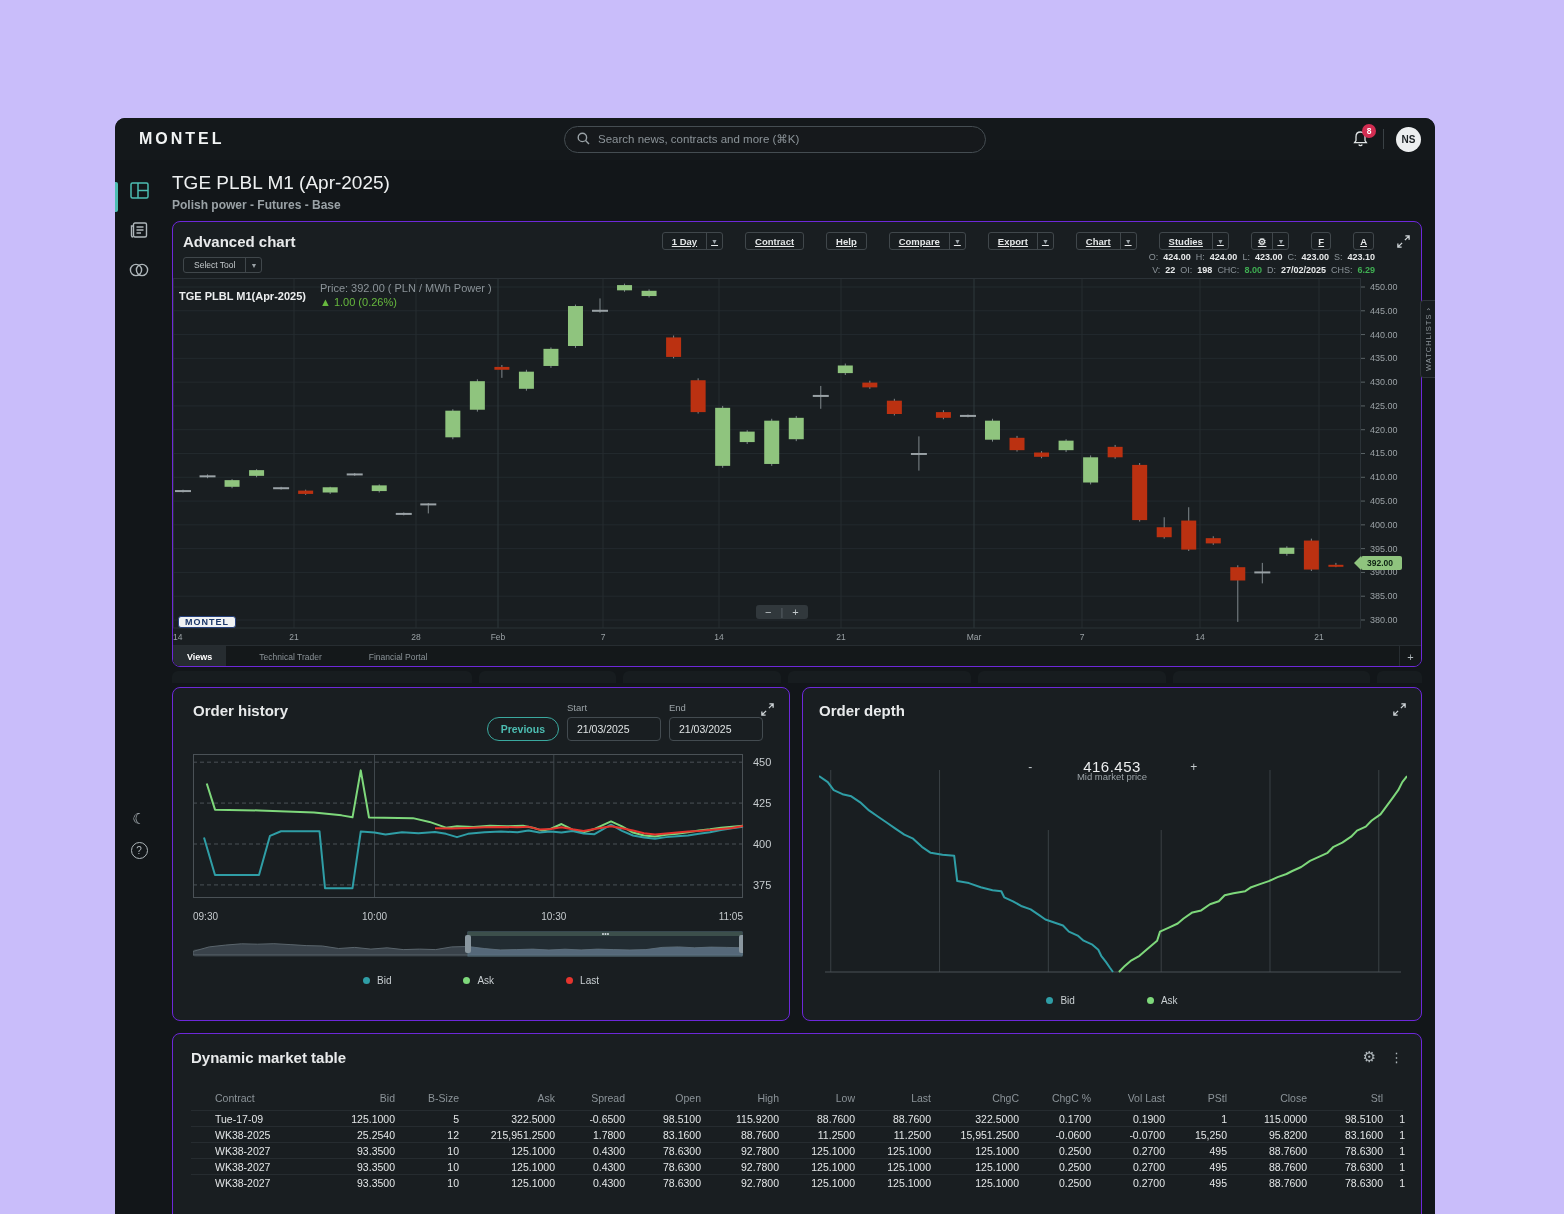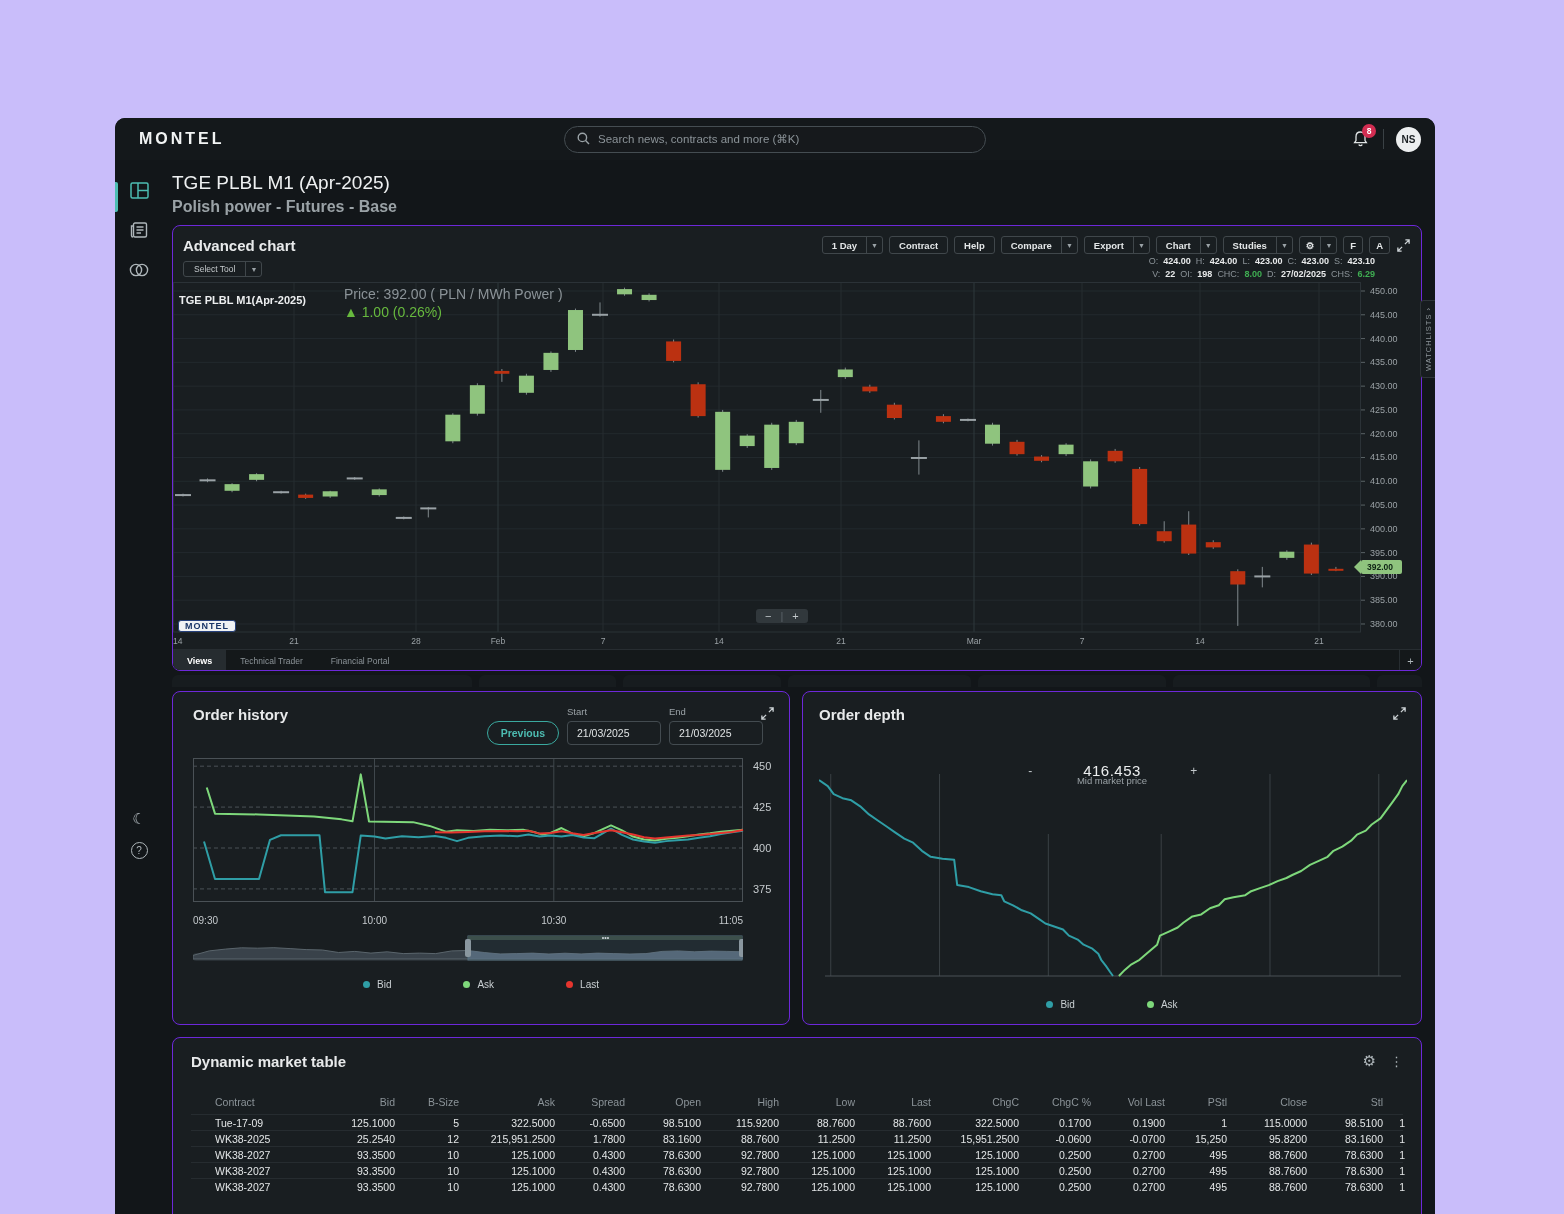--- a/index.html
+++ b/index.html
@@ -36,7 +36,7 @@
 
   .pagehead { margin-top:12px; }
   .pagehead h1 { font-size:19px; font-weight:normal; color:#eef0f1; }
-  .pagehead .sub { margin-top:4px; font-size:16px; color:#9aa2a6; font-weight:bold; }
+  .pagehead .sub { margin-top:4px; font-size:12px; color:#9aa2a6; font-weight:bold; }
 
   
   .panel { background:#191e21; border:1px solid #6d28d9; border-radius:8px; position:relative; }

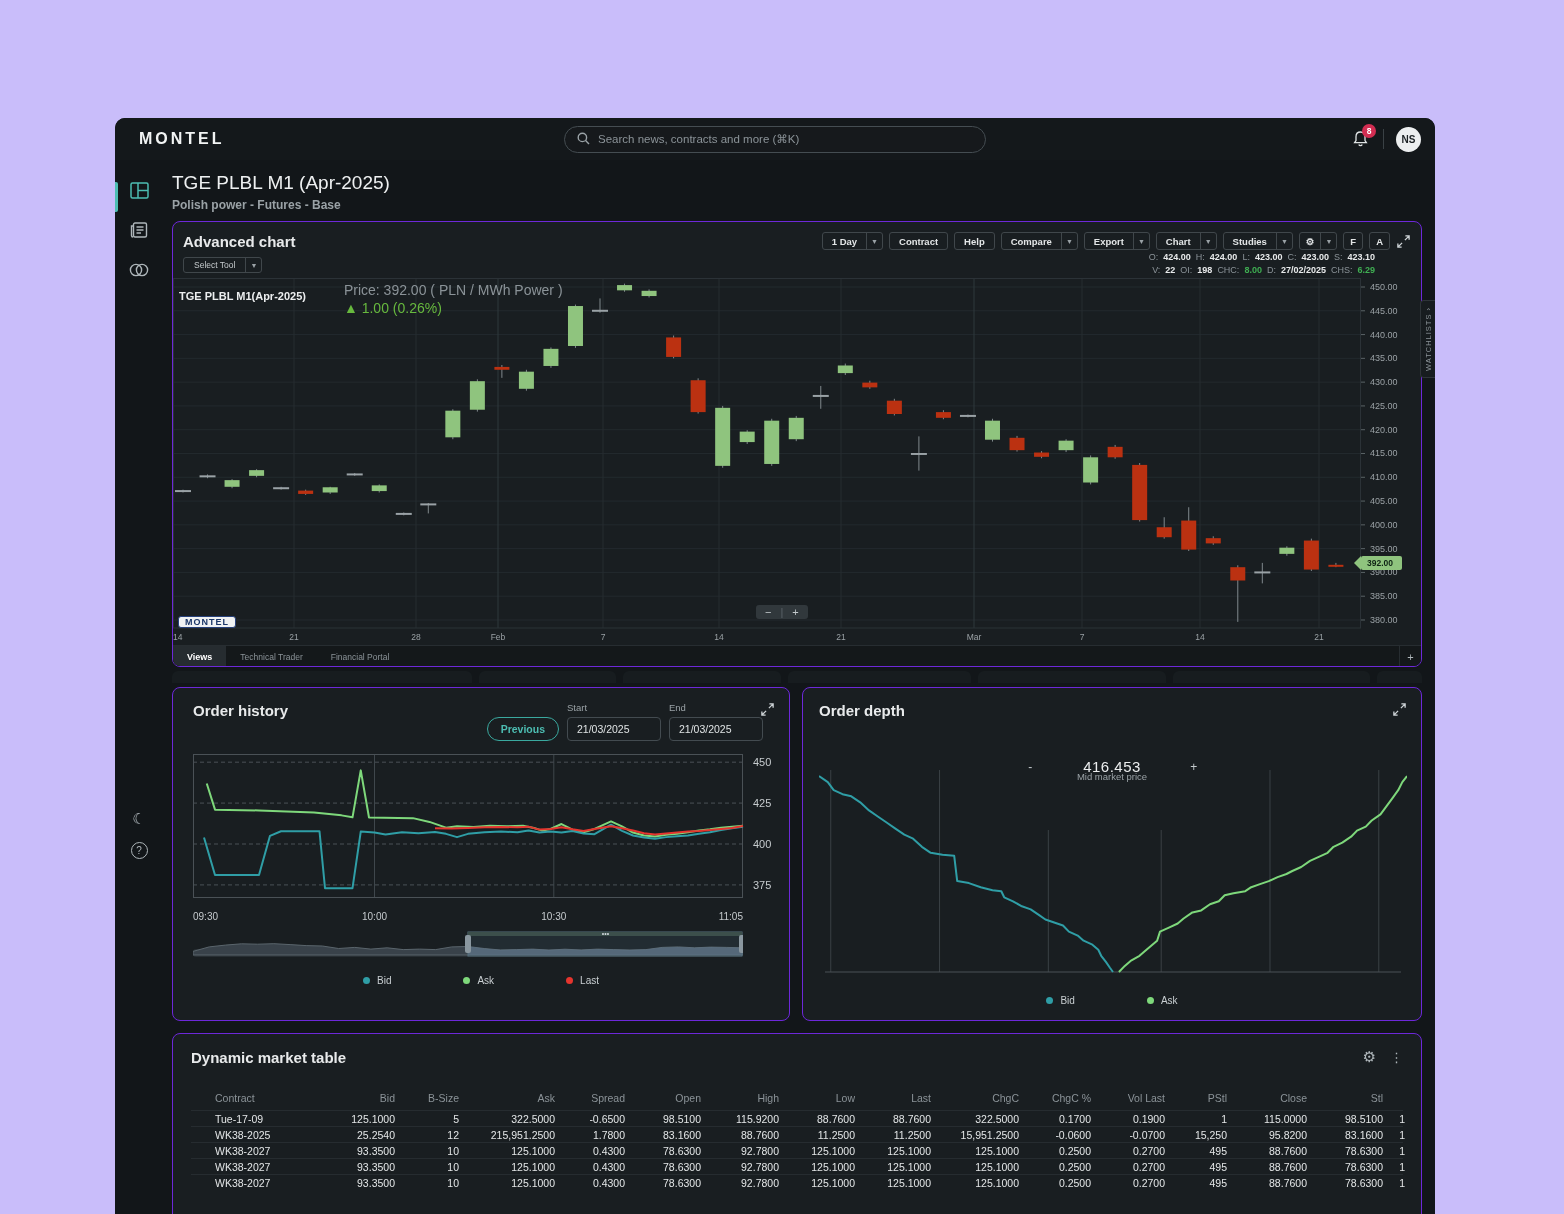--- a/index.html
+++ b/index.html
@@ -45,7 +45,7 @@
   .chart-panel { margin-top:9px; height:446px; display:flex; flex-direction:column; overflow:hidden; }
   .cp-head { display:flex; align-items:center; padding:8px 10px 0 10px; height:30px; flex:none; }
   .cp-title { font-size:15px; font-weight:bold; }
-  .toolbar { margin-left:auto; display:flex; align-items:center; gap:6px; }
+  .toolbar { margin-left:auto; display:flex; align-items:center; gap:22px;text-decoration:underline; }
   .tbtn { display:inline-flex; align-items:stretch; border:1px solid #40474b; border-radius:3px; height:18px; color:#e3e6e7; font-size:9.5px; font-weight:bold; background:transparent; }
   .tbtn .lab { display:flex; align-items:center; padding:0 9px; }
   .tbtn .chev { display:flex; align-items:center; padding:0 4px; border-left:1px solid #40474b; color:#9aa2a6; font-size:7px; }

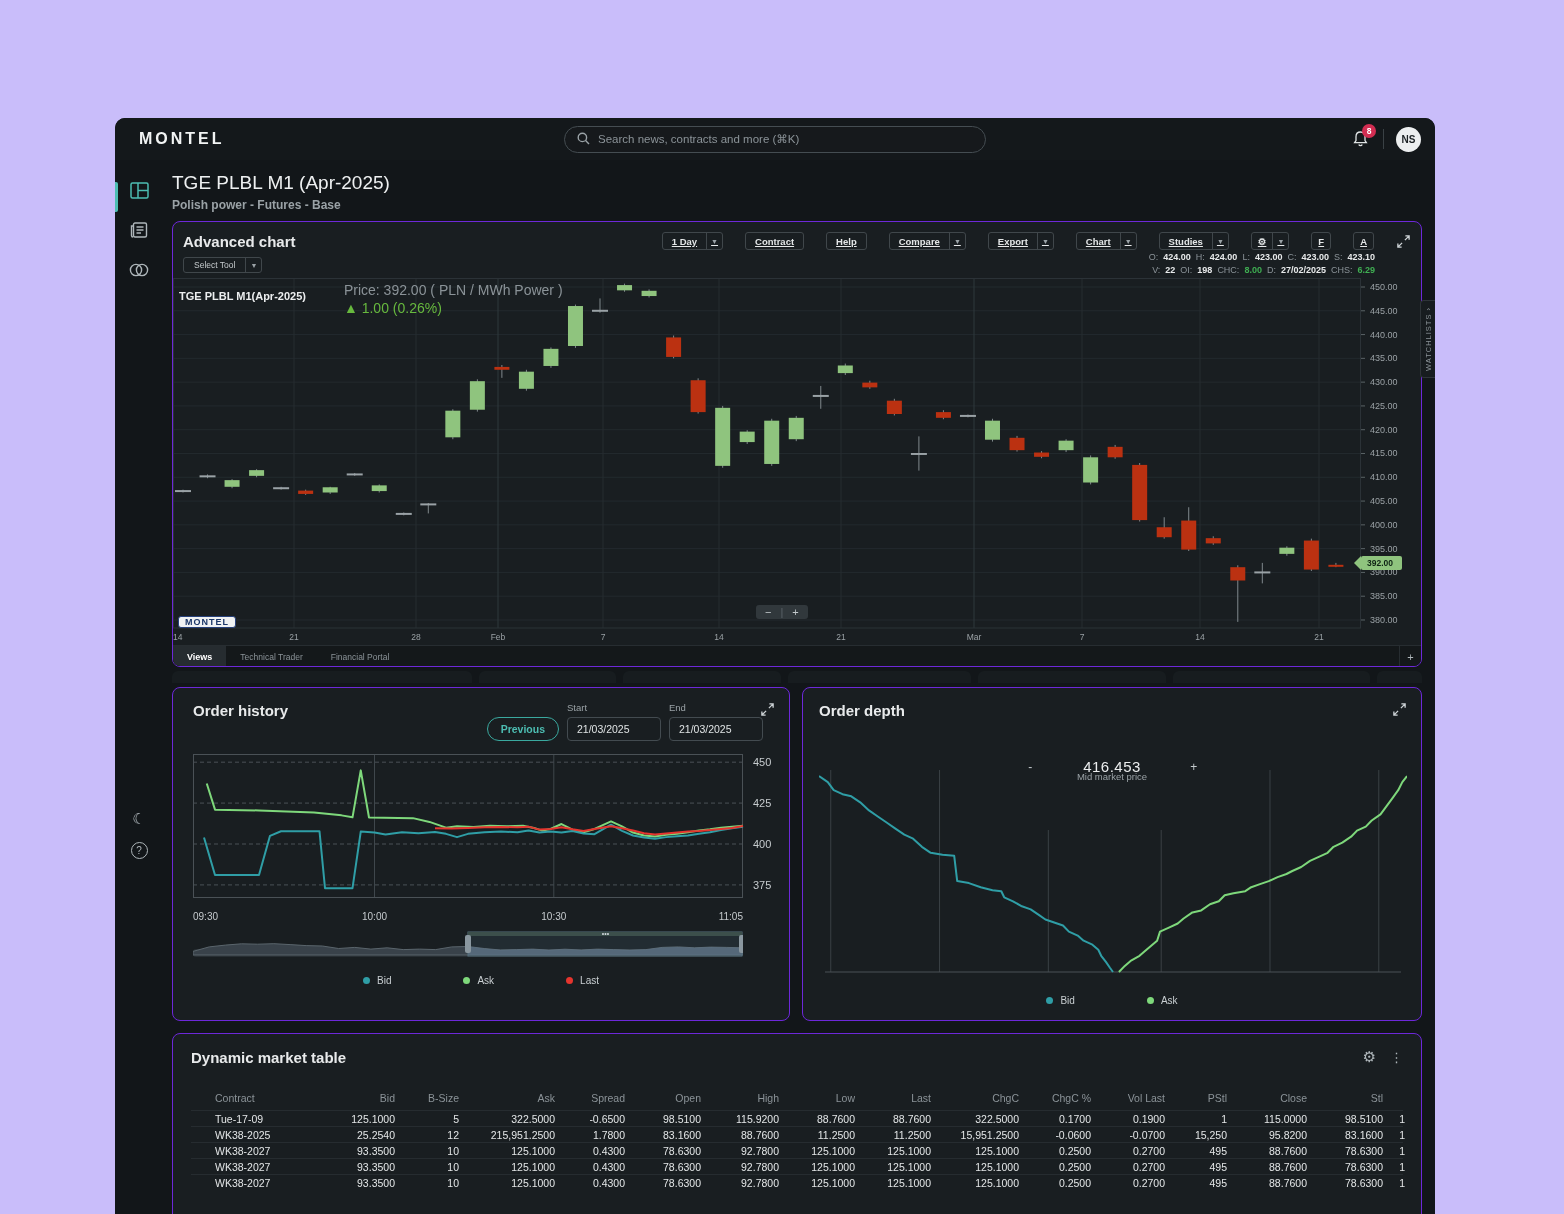--- a/index.html
+++ b/index.html
@@ -65,7 +65,7 @@
   .chartwrap svg { position:absolute; left:0; top:0; }
   .cleg { position:absolute; left:6px; top:4px; display:flex; gap:14px; z-index:4; }
   .cleg .name { font-size:11px; font-weight:bold; color:#eceeef; padding-top:8px; }
-  .cleg .pcol { font-size:14px; color:#8b9398;margin-left:24px; }
+  .cleg .pcol { font-size:11px; color:#8b9398; }
   .cleg .chg { color:#67b93e; margin-top:2px; }
   .zoompill { position:absolute; left:583px; top:327px; background:#31383c; border-radius:3px; padding:1px 9px; color:#c3c9cc; font-size:11px; display:flex; gap:9px; align-items:center; z-index:4; }
   .zoompill .zd { color:#5b6367; }

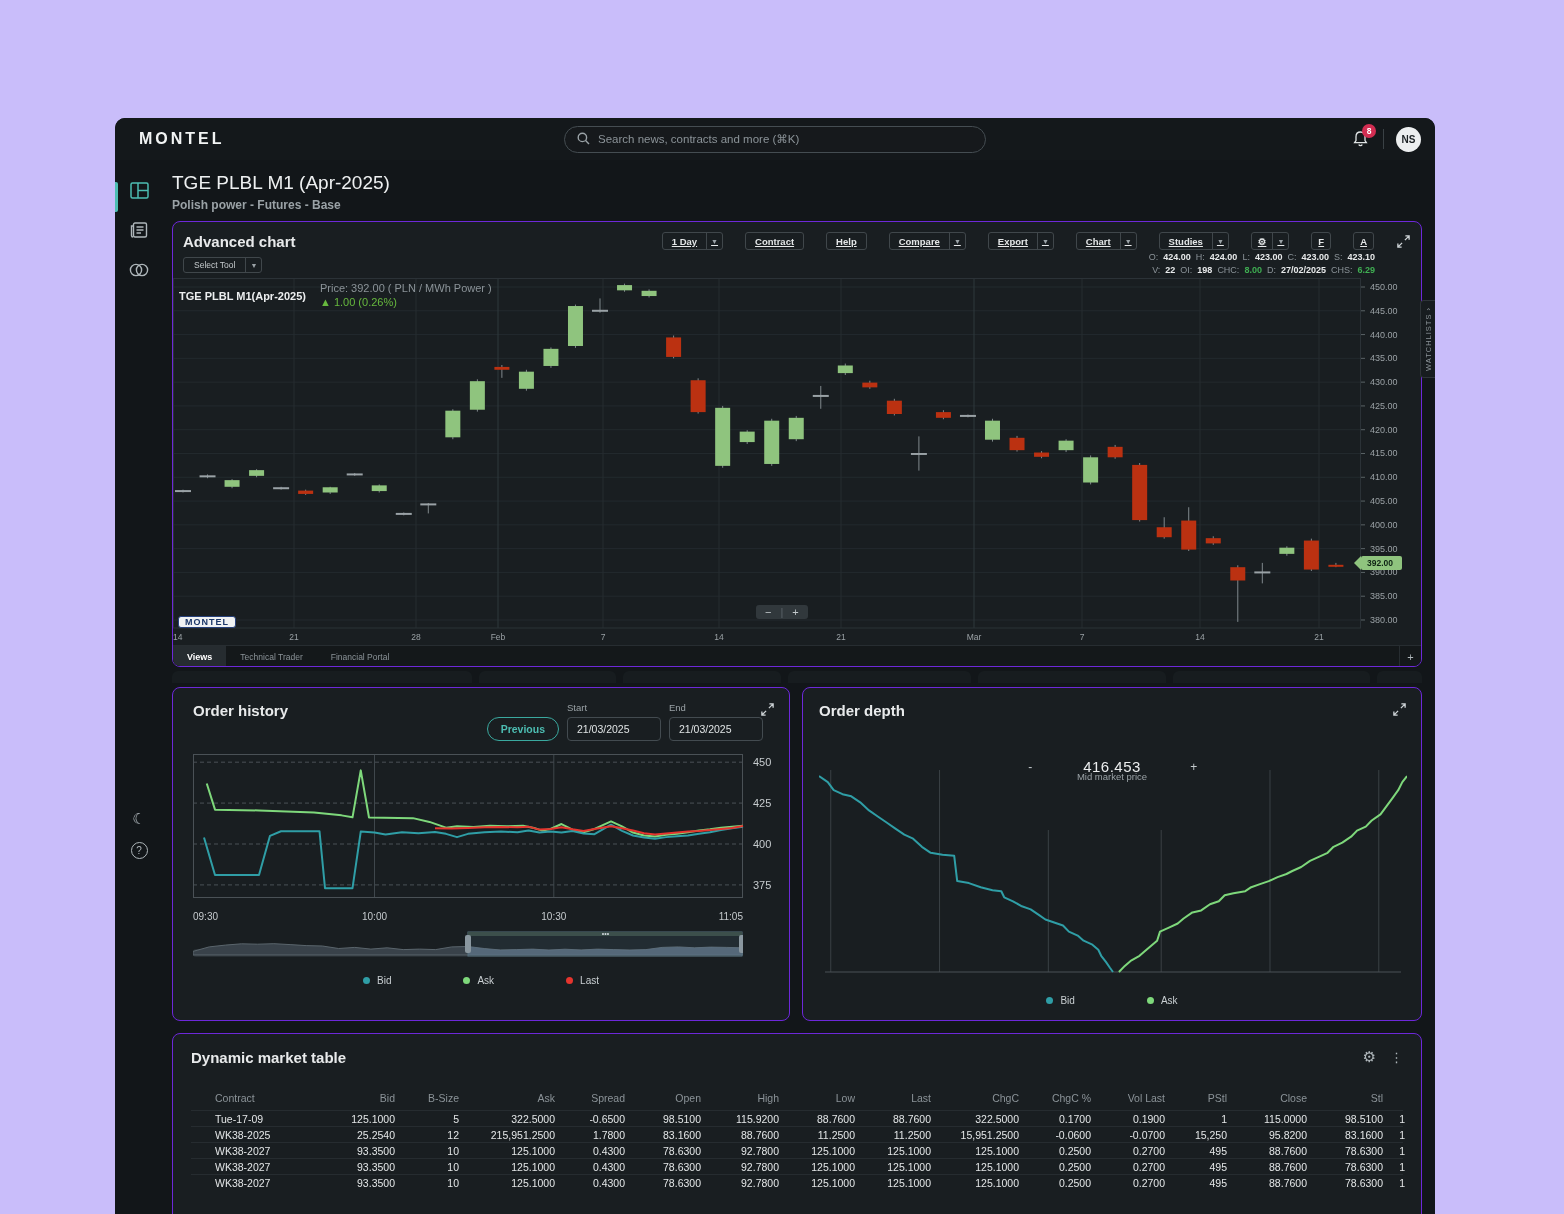--- a/index.html
+++ b/index.html
@@ -74,7 +74,7 @@
   .xlabels span { position:absolute; top:2px; transform:translateX(-50%); }
   .xlabels span.first { transform:none; }
 
-  .tabsbar { height:23px; flex:none; background:#14181a; border-top:1px solid #272d31; display:flex; align-items:stretch; }
+  .tabsbar { height:23px; flex:none; background:#14181a; border-top:1px solid #272d31; display:flex; align-items:stretch;gap:19px; }
   .tab { display:flex; align-items:center; padding:0 14px; font-size:8.5px; color:#8b9398; }
   .tab.active { background:#262c30; color:#ffffff; font-weight:bold; font-size:9px; }
   .tab-add { margin-left:auto; width:22px; display:flex; align-items:center; justify-content:center; border-left:1px solid #272d31; color:#aeb6ba; font-size:11px; }

